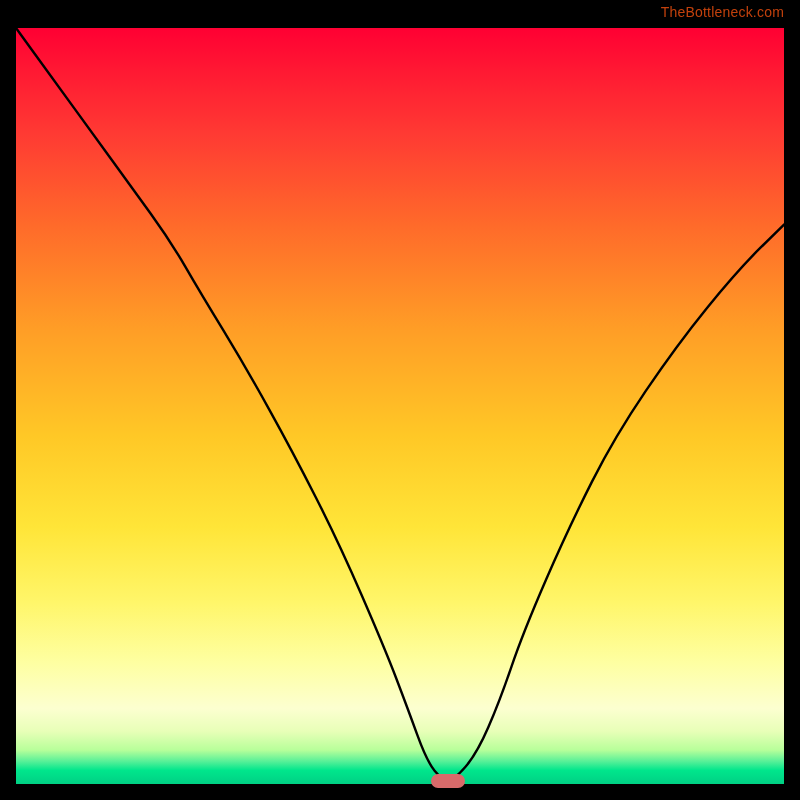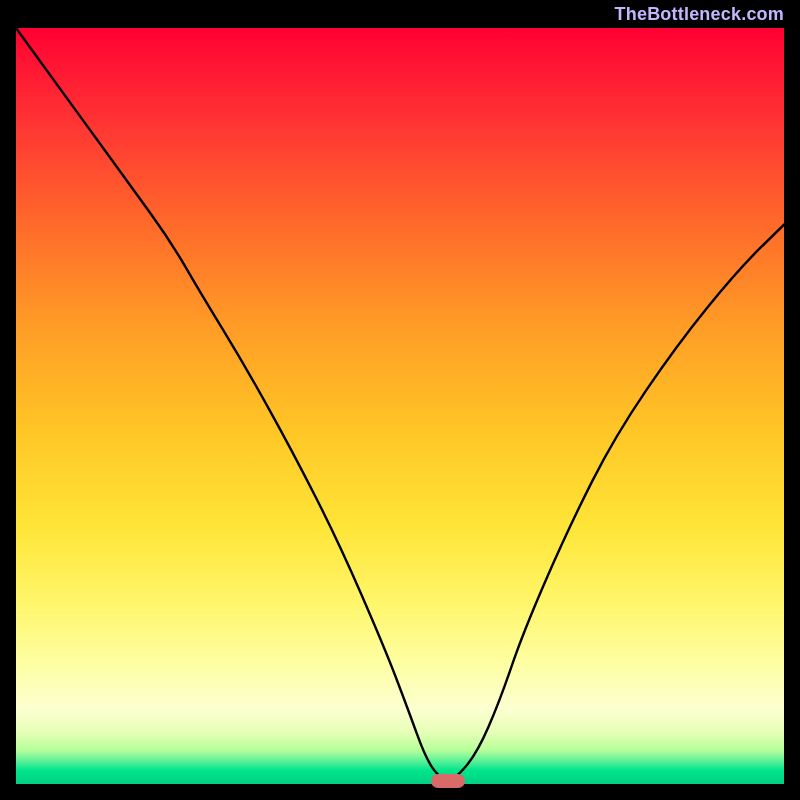--- a/index.html
+++ b/index.html
@@ -48,9 +48,9 @@
     position: absolute;
     top: 4px;
     right: 16px;
-    color: #c4b5fd;
-    font-size: 18px;
-    font-weight: 700;
+    color: #c2410c;
+    font-size: 14px;
+    font-weight: 400;
     letter-spacing: 0.2px;
     user-select: none;
   }

